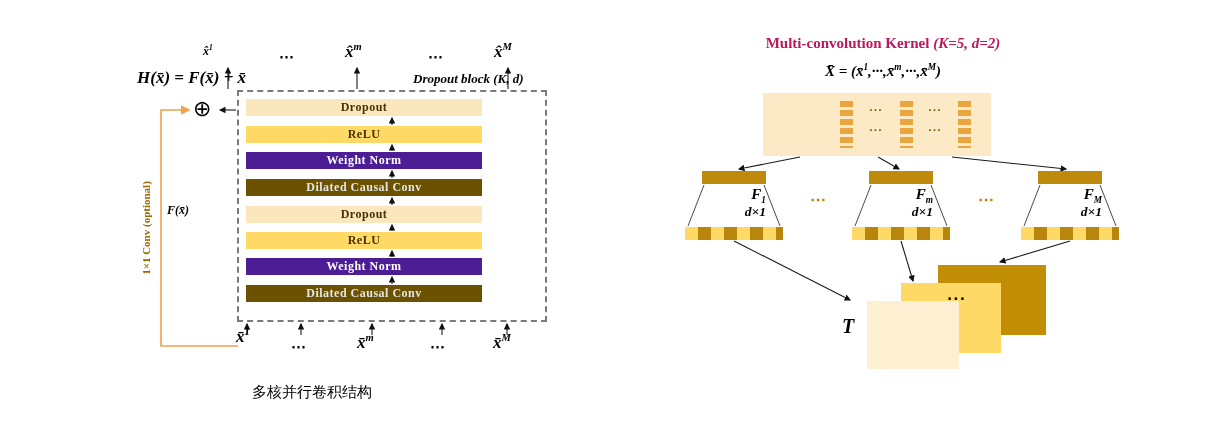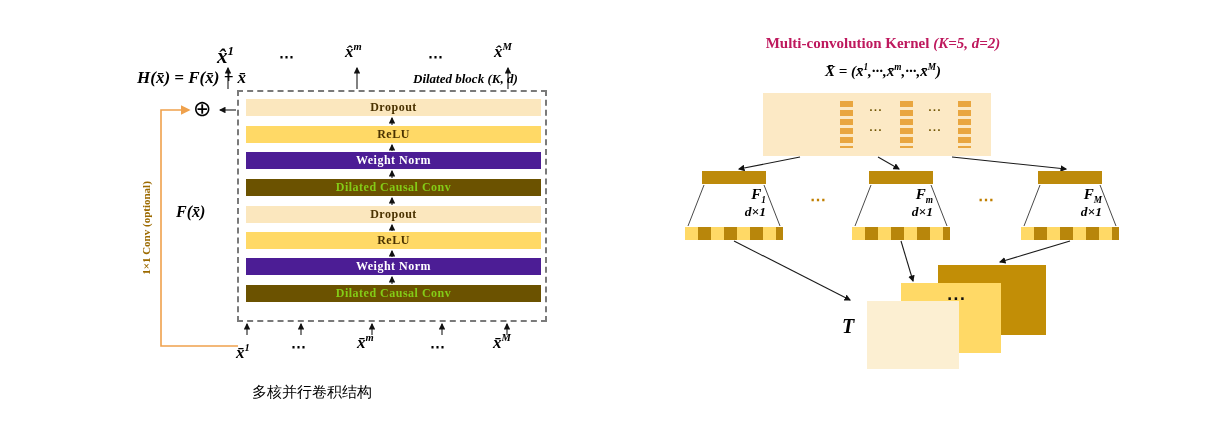--- a/index.html
+++ b/index.html
@@ -99,7 +99,7 @@
     </g>
   </svg>
 
-  <div class="math" style="left:217px;top:43px;font-size:21px"><span>x̂</span><sup>1</sup></div>
+  <div class="math" style="left:203px;top:43px;font-size:12px"><span>x̂</span><sup>1</sup></div>
   <div class="math" style="left:279px;top:48px;font-size:15px;font-style:normal">⋯</div>
   <div class="math" style="left:345px;top:41px;font-size:17px"><span>x̂</span><sup>m</sup></div>
   <div class="math" style="left:428px;top:48px;font-size:15px;font-style:normal">⋯</div>

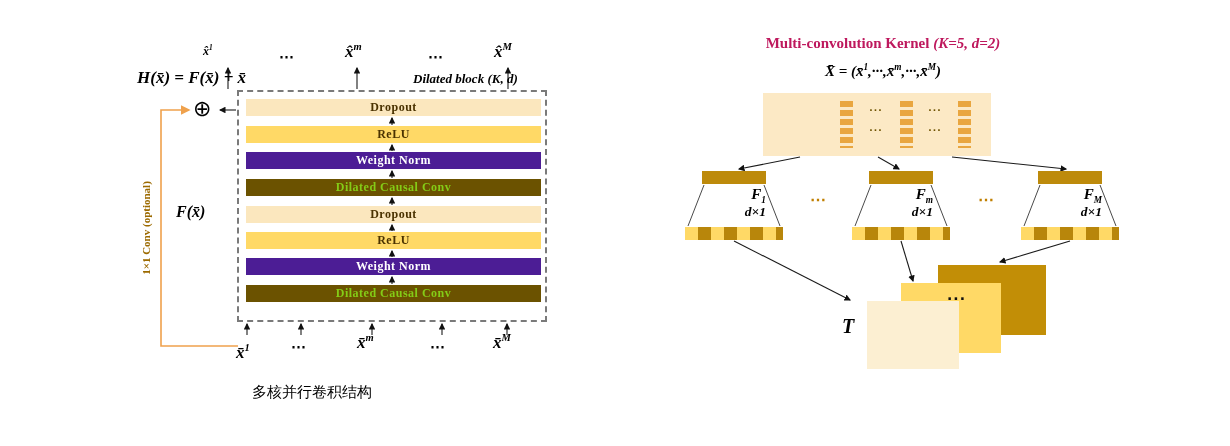--- a/index.html
+++ b/index.html
@@ -106,7 +106,7 @@
   <div class="math" style="left:494px;top:41px;font-size:17px"><span>x̂</span><sup>M</sup></div>
 
   <div class="math" style="left:137px;top:68px;font-size:17px">H(x̄) = F(x̄) + x̄</div>
-  <div class="math" style="left:413px;top:71px;font-size:13px">Dilated block (K, d)</div>
+  <div class="math" style="left:413px;top:71px;font-size:13px">Dropout block (K, d)</div>
 
   <div class="dashed-box"></div>
 

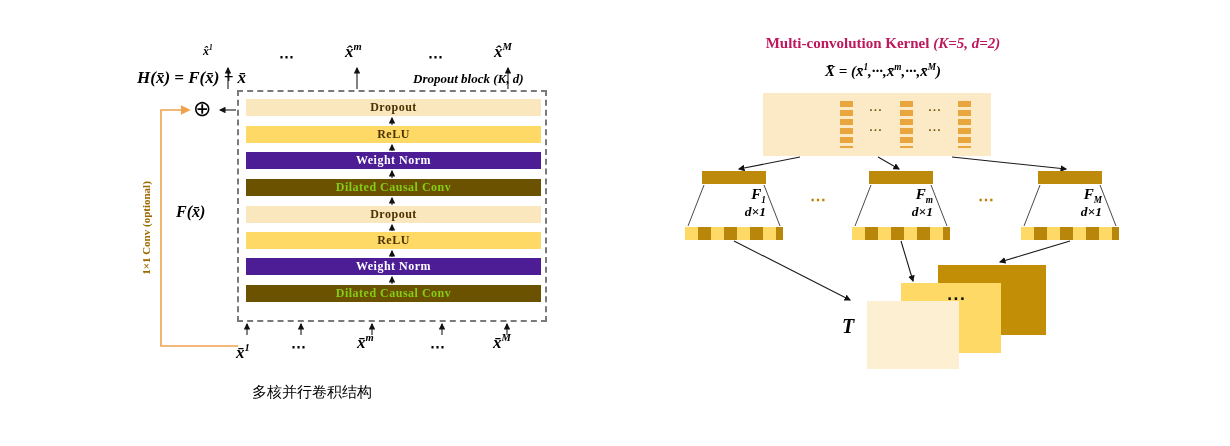--- a/index.html
+++ b/index.html
@@ -13,7 +13,7 @@
   sup,sub{font-size:62%;}
   .dashed-box{position:absolute;left:237px;top:90px;width:310px;height:232px;
               border:2px dashed #7a7a7a;box-sizing:border-box;}
-  .bar{position:absolute;left:246px;width:295px;height:17px;line-height:17px;text-align:center;
+  .bar{position:absolute;left:246px;width:236px;height:17px;line-height:17px;text-align:center;
        font-weight:bold;font-size:12px;letter-spacing:.5px;font-family:"Liberation Serif",serif;}
   .bar-cream{background:#FBE7BE;color:#4a3200;}
   .bar-yellow{background:#FFD966;color:#4a3200;}

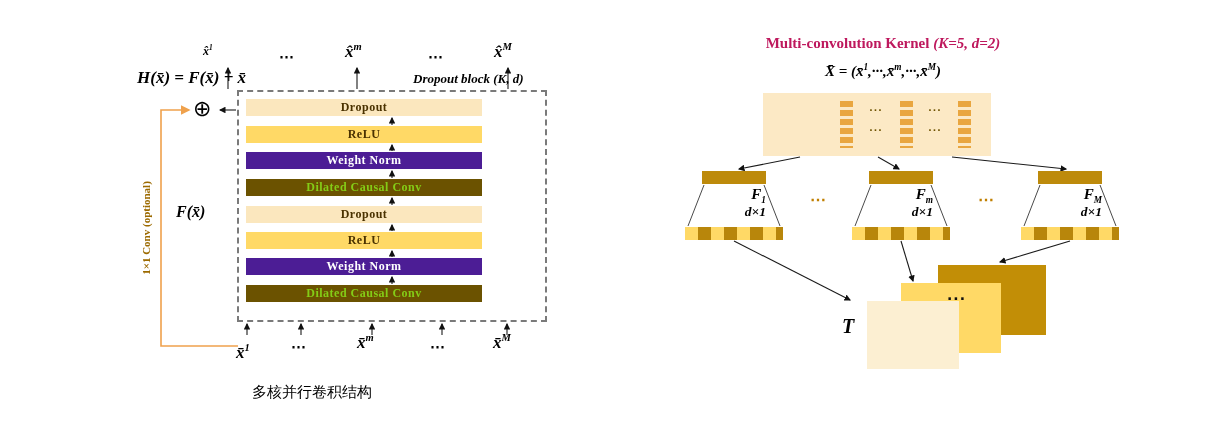--- a/index.html
+++ b/index.html
@@ -18,7 +18,7 @@
   .bar-cream{background:#FBE7BE;color:#4a3200;}
   .bar-yellow{background:#FFD966;color:#4a3200;}
   .bar-gold{background:#4c1d95;color:#ffffff;}
-  .bar-dark{background:#6B5200;color:#84cc16;}
+  .bar-dark{background:#6B5200;color:#e5e5e5;}
   .plus{position:absolute;left:193px;top:98px;font-size:22px;line-height:22px;color:#000;}
   .side-label{position:absolute;left:72px;top:221px;width:150px;height:14px;text-align:center;
               transform:rotate(-90deg);font-weight:bold;font-size:11px;color:#9C6A00;

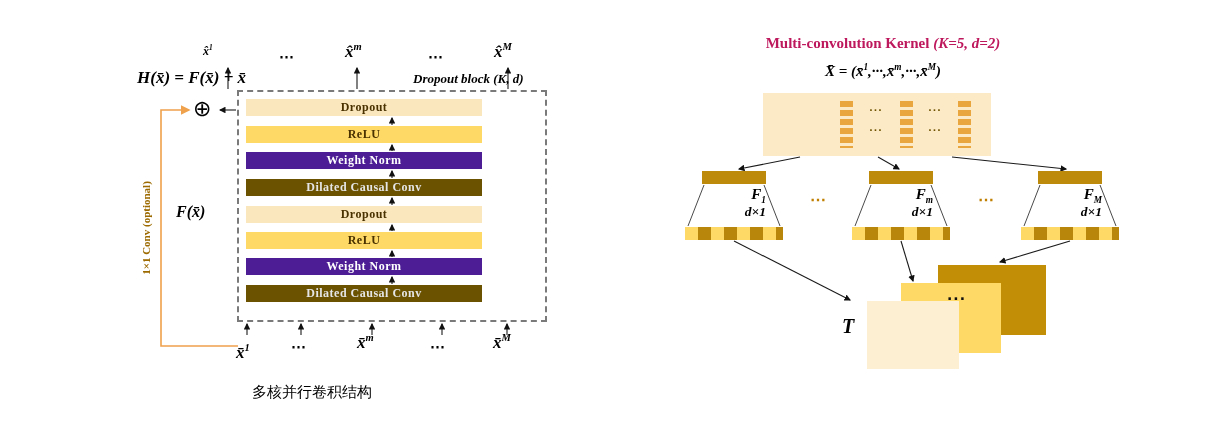--- a/index.html
+++ b/index.html
@@ -121,7 +121,7 @@
 
   <div class="plus">⊕</div>
   <div class="side-label">1×1 Conv (optional)</div>
-  <div class="math" style="left:176px;top:203px;font-size:16px">F(x̄)</div>
+  <div class="math" style="left:167px;top:203px;font-size:12px">F(x̄)</div>
 
   <div class="math" style="left:236px;top:342px;font-size:17px"><span>x̄</span><sup>1</sup></div>
   <div class="math" style="left:291px;top:338px;font-size:15px;font-style:normal">⋯</div>

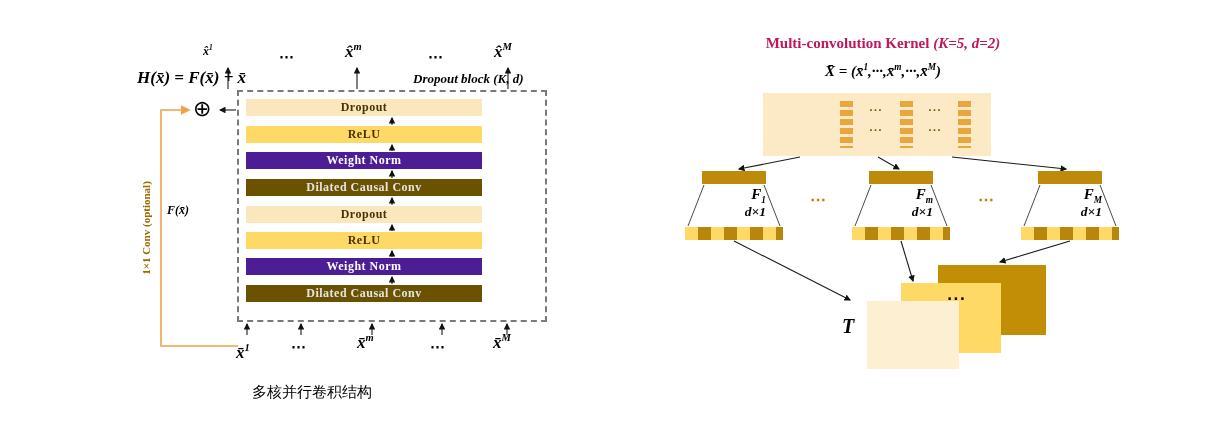--- a/index.html
+++ b/index.html
@@ -123,7 +123,7 @@
   <div class="side-label">1×1 Conv (optional)</div>
   <div class="math" style="left:167px;top:203px;font-size:12px">F(x̄)</div>
 
-  <div class="math" style="left:236px;top:342px;font-size:17px"><span>x̄</span><sup>1</sup></div>
+  <div class="math" style="left:236px;top:326px;font-size:17px"><span>x̄</span><sup>1</sup></div>
   <div class="math" style="left:291px;top:338px;font-size:15px;font-style:normal">⋯</div>
   <div class="math" style="left:357px;top:332px;font-size:17px"><span>x̄</span><sup>m</sup></div>
   <div class="math" style="left:430px;top:338px;font-size:15px;font-style:normal">⋯</div>

